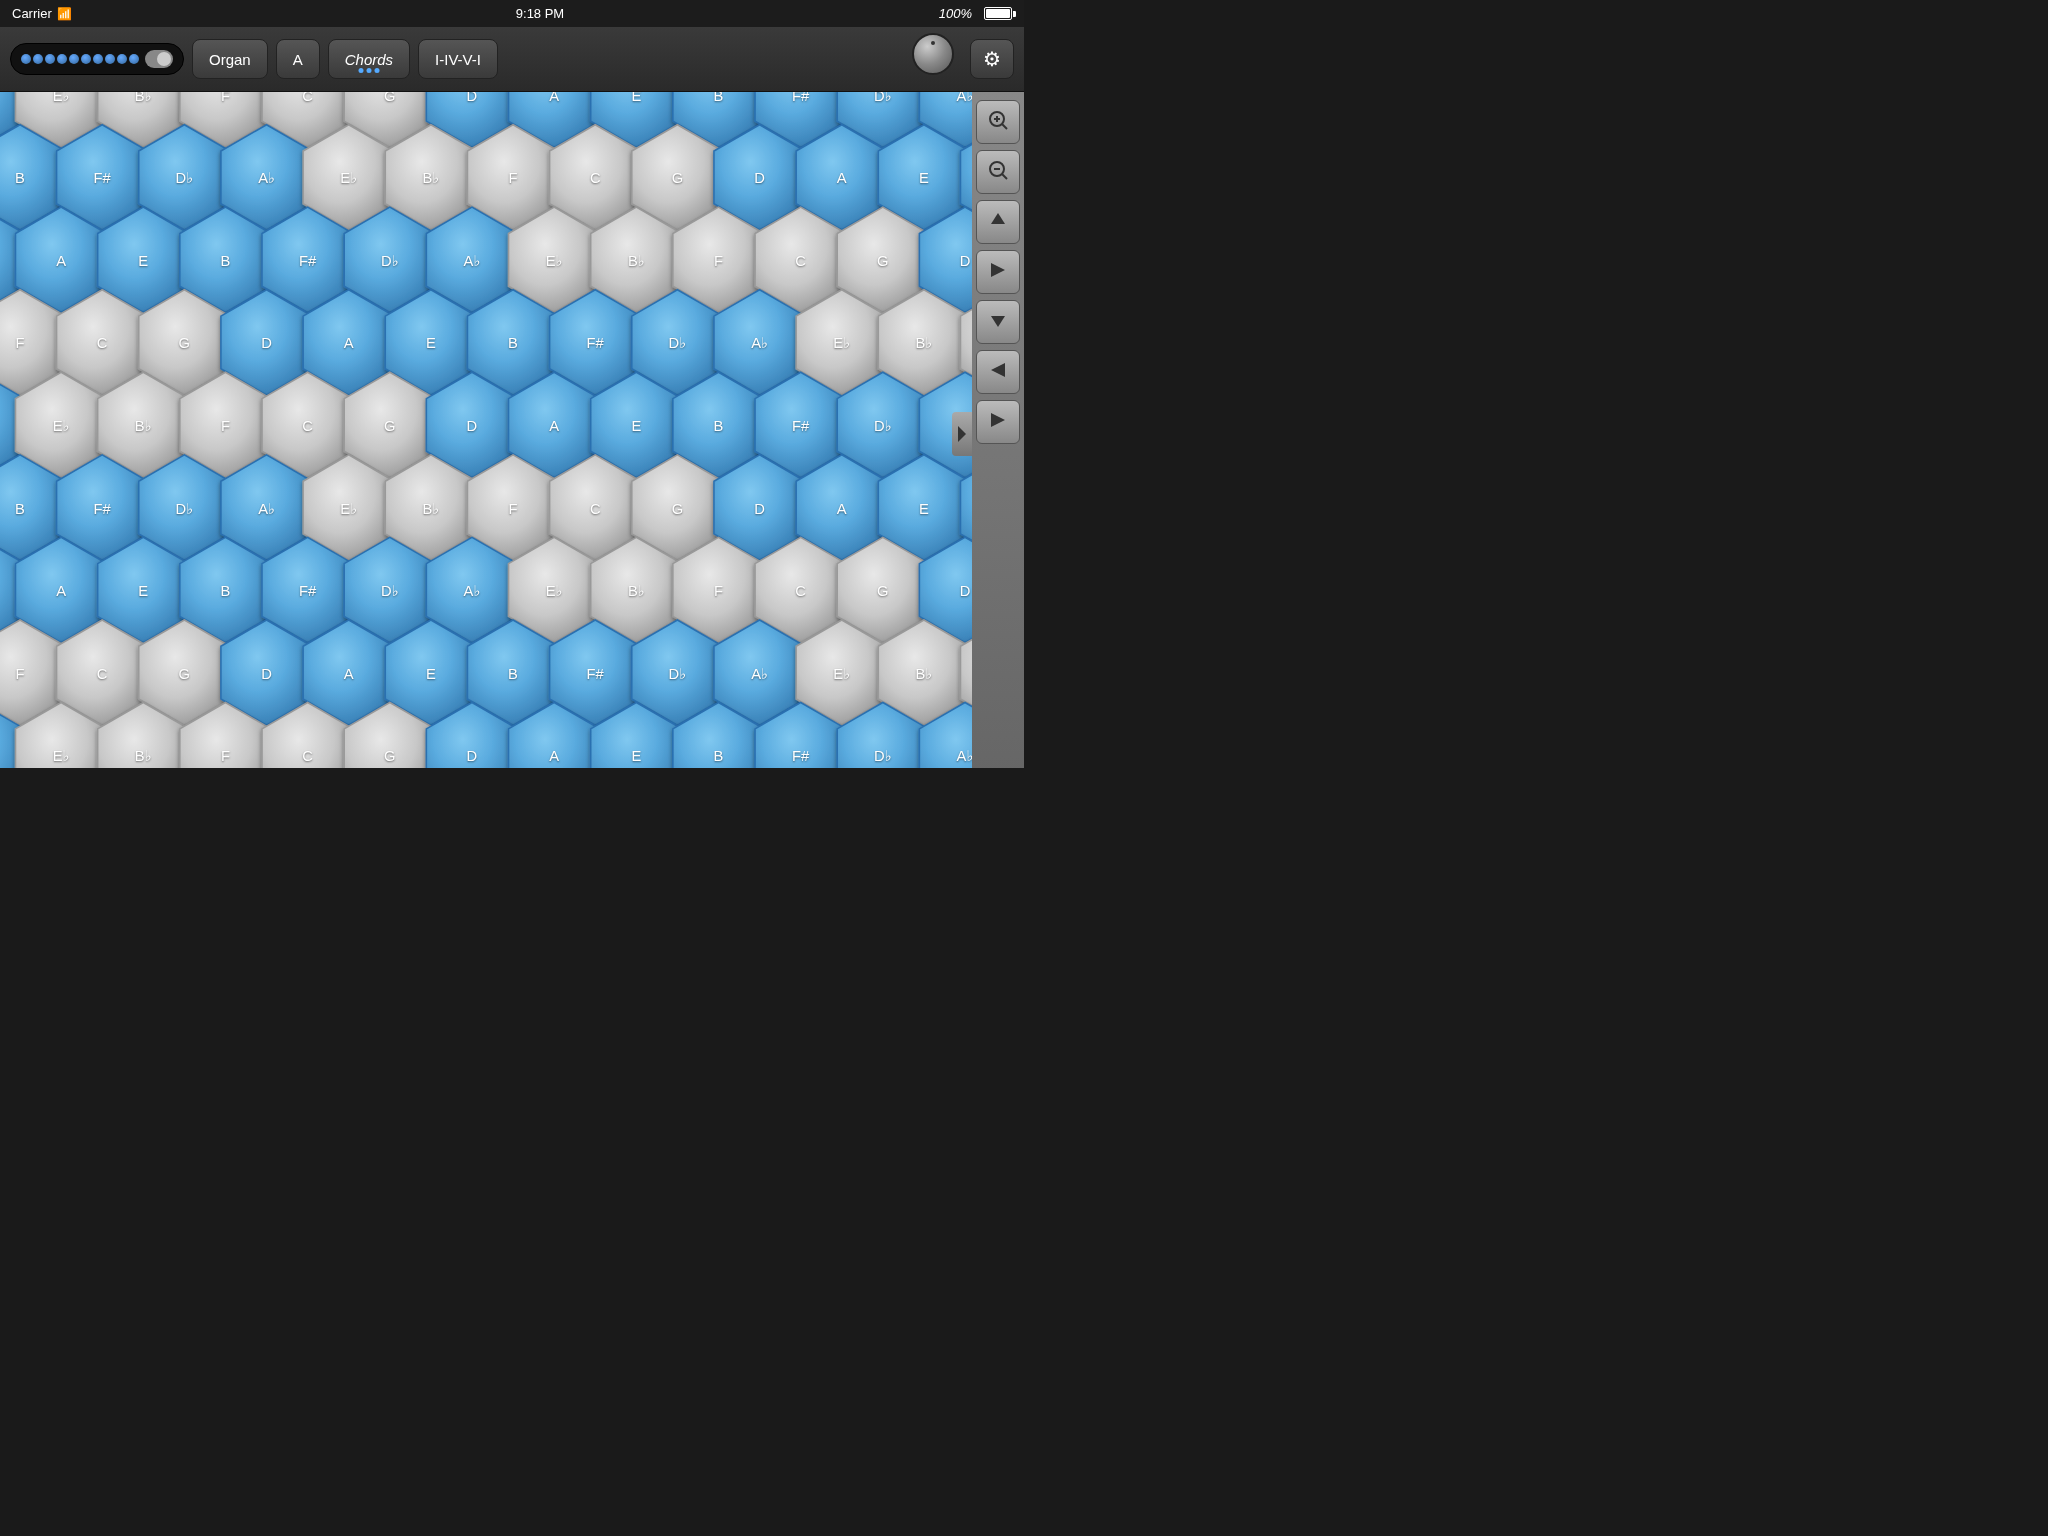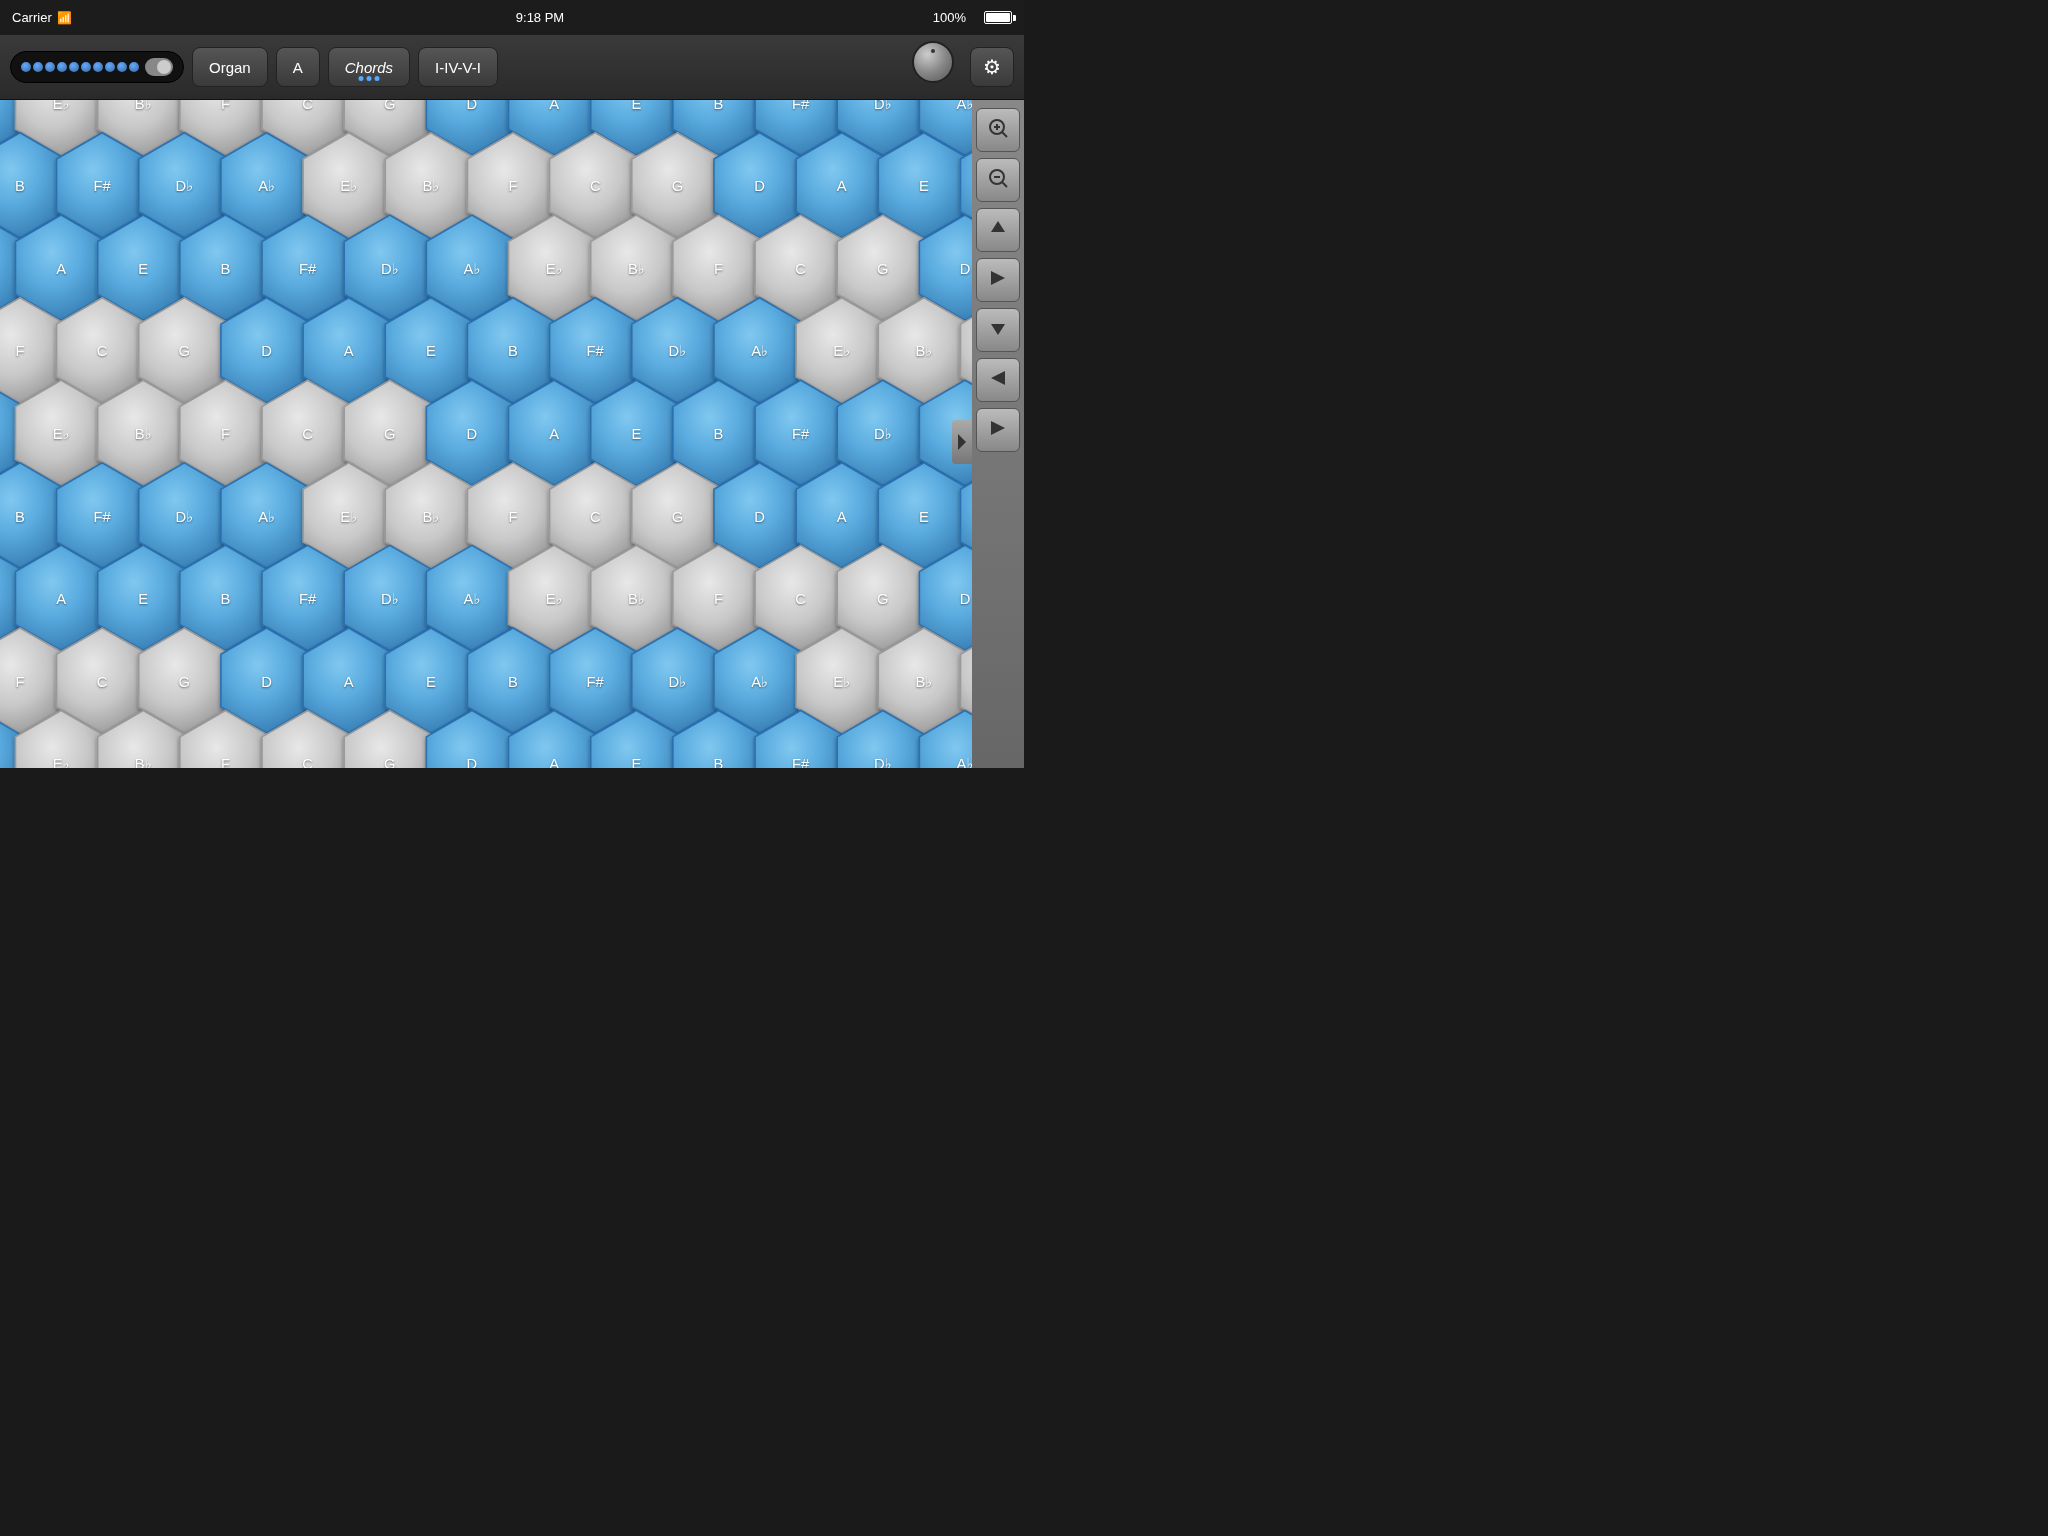--- a/index.html
+++ b/index.html
@@ -15,7 +15,7 @@
 
     
     .status-bar {
-      height: 35px;
+      height: 27px;
       background: #1c1c1c;
       display: flex;
       align-items: center;

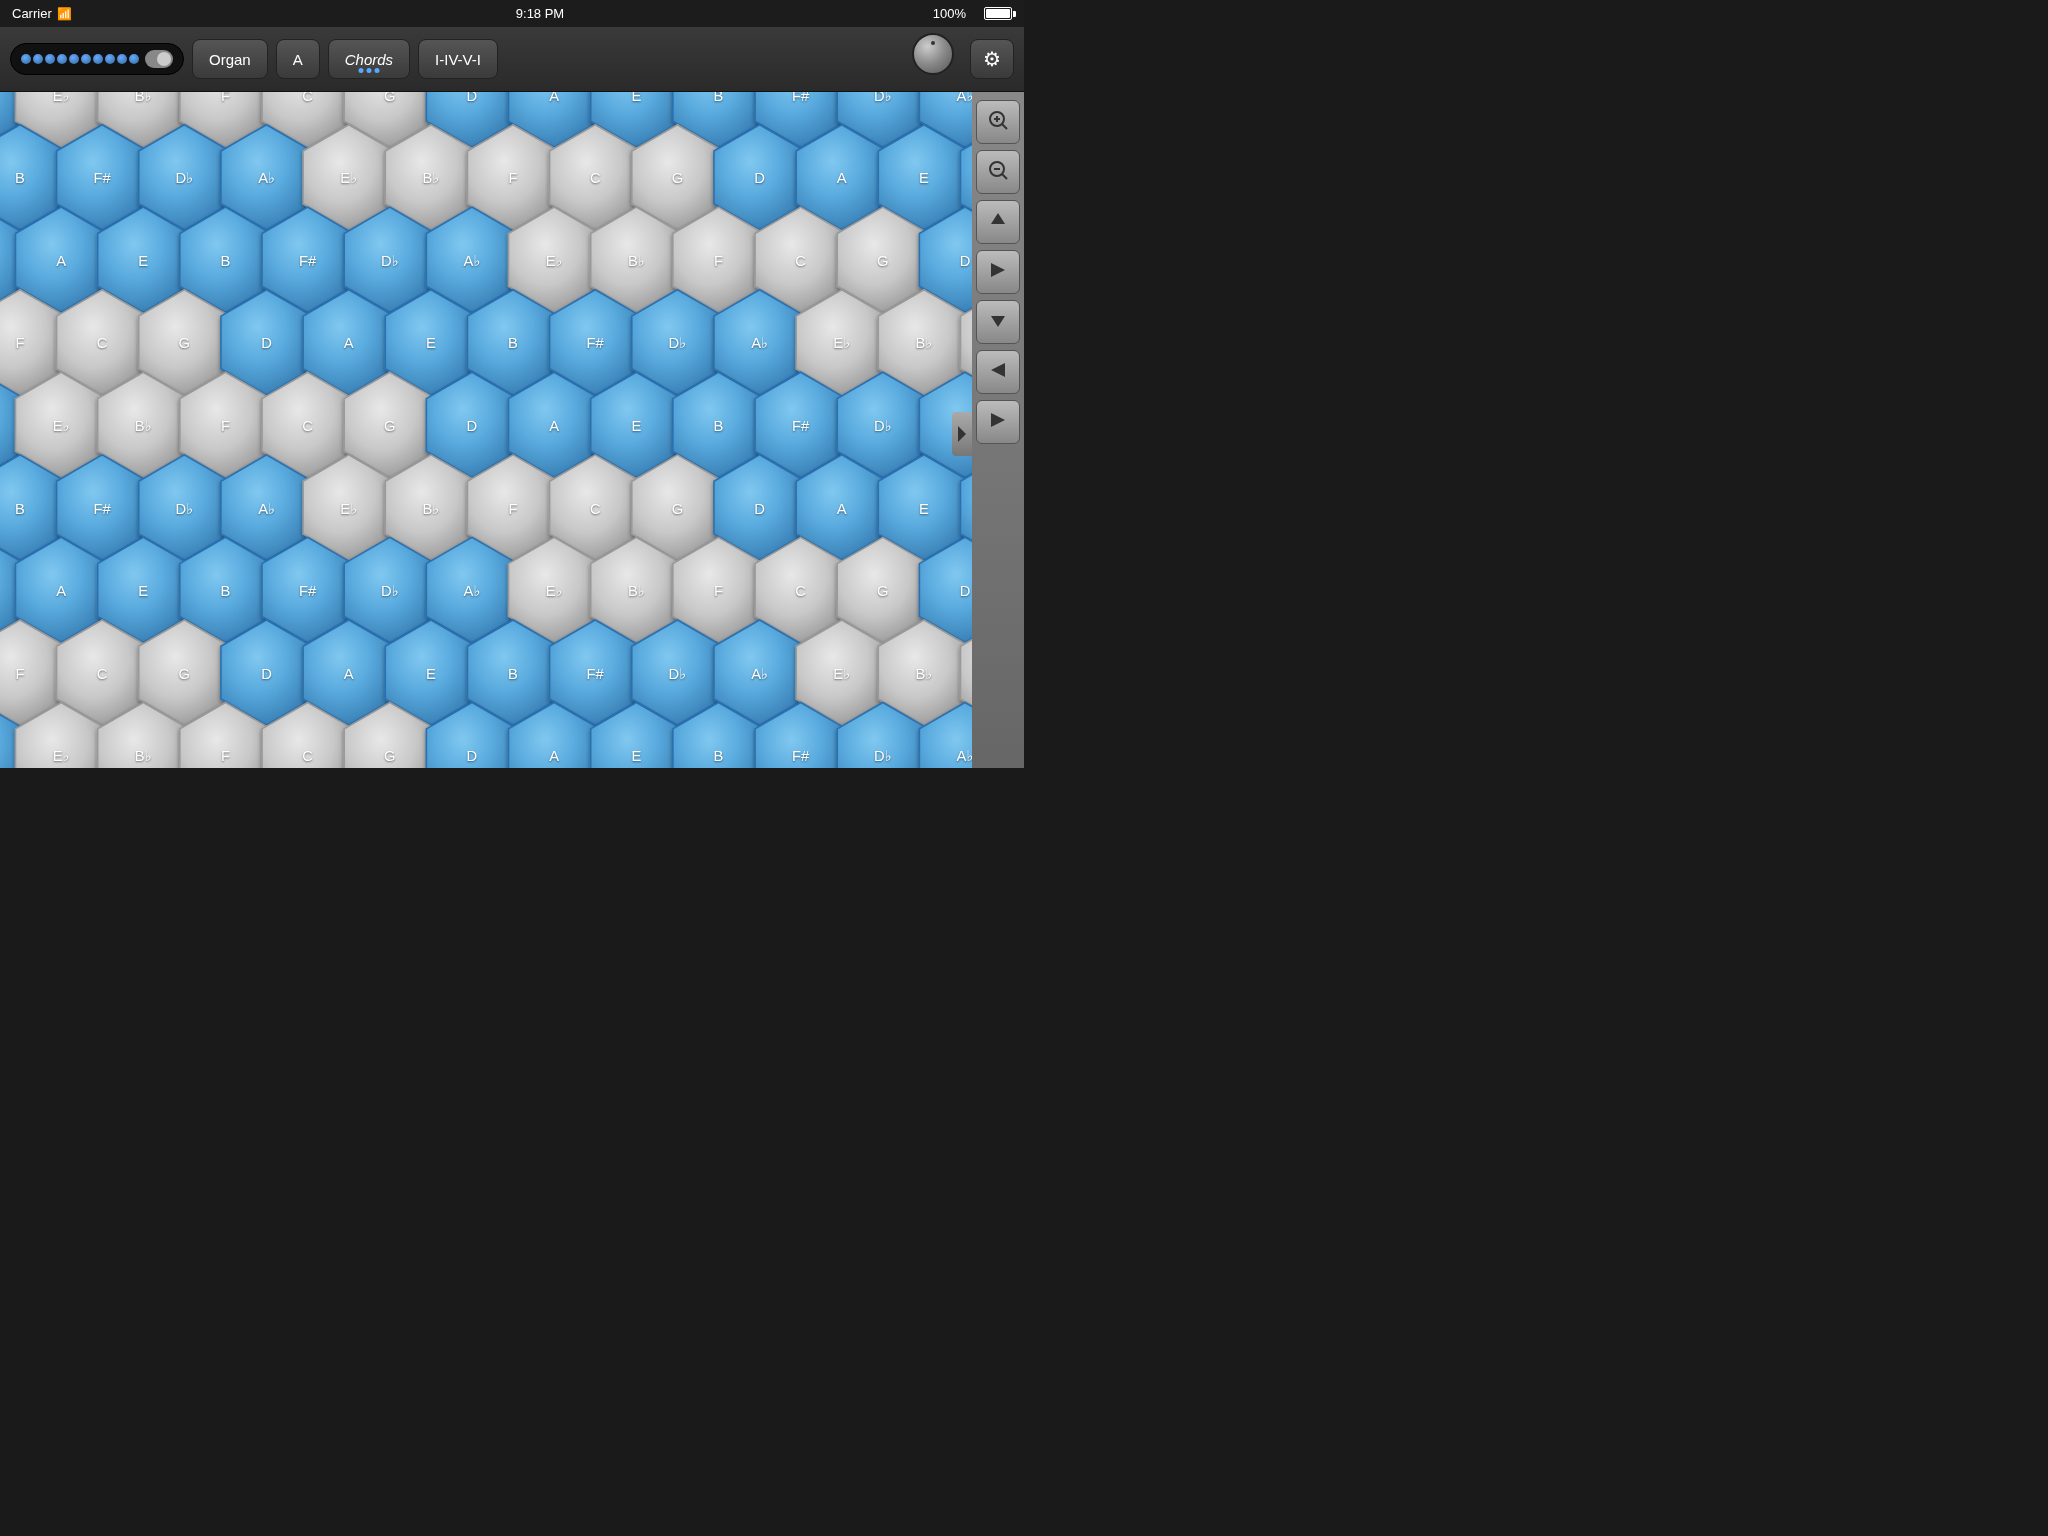--- a/index.html
+++ b/index.html
@@ -29,7 +29,7 @@
     }
     .status-left { display: flex; align-items: center; gap: 6px; }
     .status-center { position: absolute; left: 50%; transform: translateX(-50%); margin-left: 28px; }
-    .status-right { display: flex; align-items: center; gap: 18px; }
+    .status-right { display: flex; align-items: center; gap: 12px; font-style: italic; }
     .wifi-icon { font-size: 12px; }
     .battery-bar {
       width: 28px; height: 13px;

